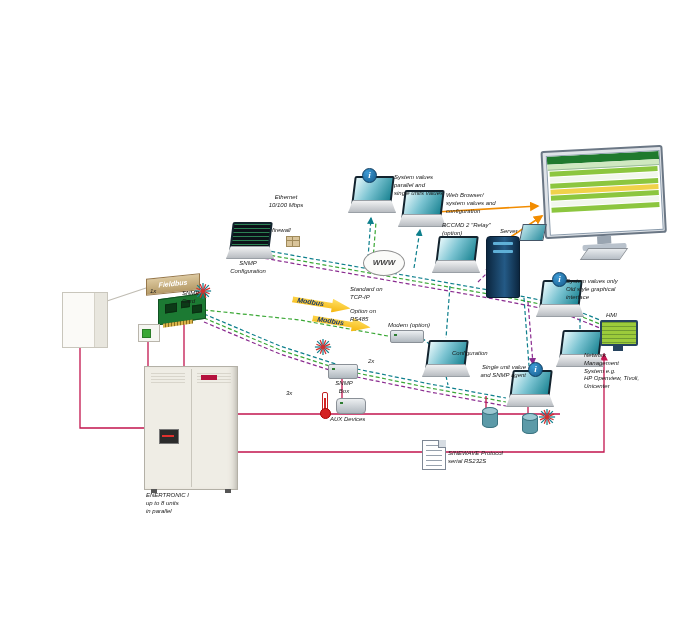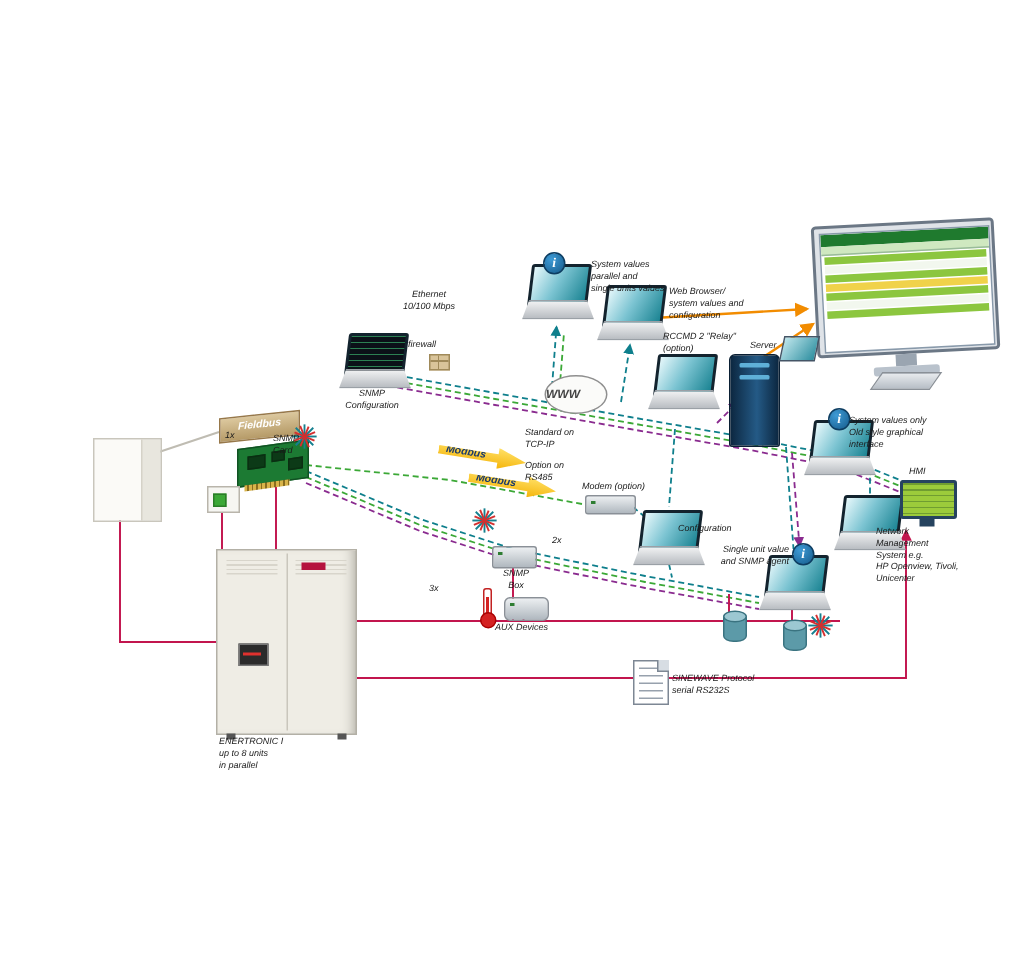--- a/index.html
+++ b/index.html
@@ -77,7 +77,7 @@
   .cab .disp b{position:absolute;left:2px;top:5px;width:12px;height:2px;background:#e0312e;}
   .cab .foot{position:absolute;bottom:-4px;width:6px;height:4px;background:#555;}
 
-  .cloud{position:absolute;left:363px;top:250px;width:40px;height:24px;background:#fbfbf9;border:1.5px solid #8f8f8f;border-radius:50%;z-index:5;text-align:left;font:bold italic 8px/24px "Liberation Sans",sans-serif;color:#444;}
+  .cloud{position:absolute;left:363px;top:250px;width:40px;height:24px;background:#fbfbf9;border:1.5px solid #8f8f8f;border-radius:50%;z-index:5;text-align:center;font:bold italic 8px/24px "Liberation Sans",sans-serif;color:#444;}
   .info{position:absolute;width:13px;height:13px;border-radius:50%;background:radial-gradient(circle at 35% 30%,#3e9bd6,#155a8a);border:1px solid #0d3d61;color:#fff;font:italic bold 9px/13px "Liberation Serif",serif;text-align:center;z-index:6;}
   .burst{position:absolute;width:18px;height:18px;z-index:6;}
   .modbus{position:absolute;width:54px;height:14px;background:linear-gradient(#ffe066,#f5b50a);clip-path:polygon(0 30%,68% 30%,68% 0,100% 50%,68% 100%,68% 70%,0 70%);transform:rotate(9deg);z-index:5;font:italic bold 7px/14px "Liberation Sans",sans-serif;color:#1a3a6b;padding-left:5px;}

